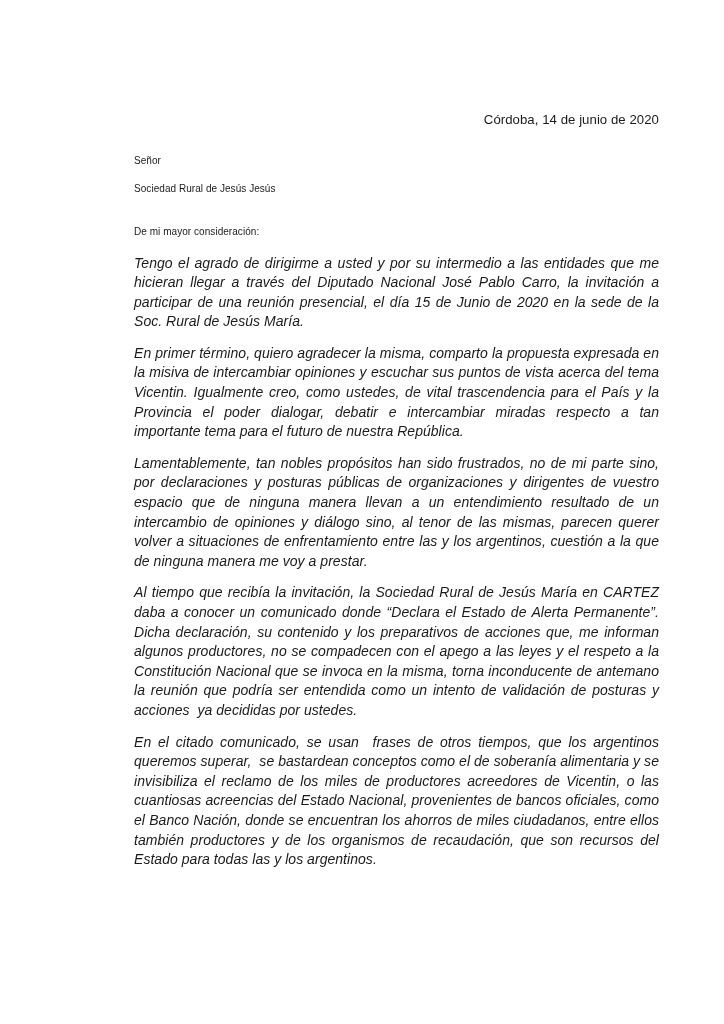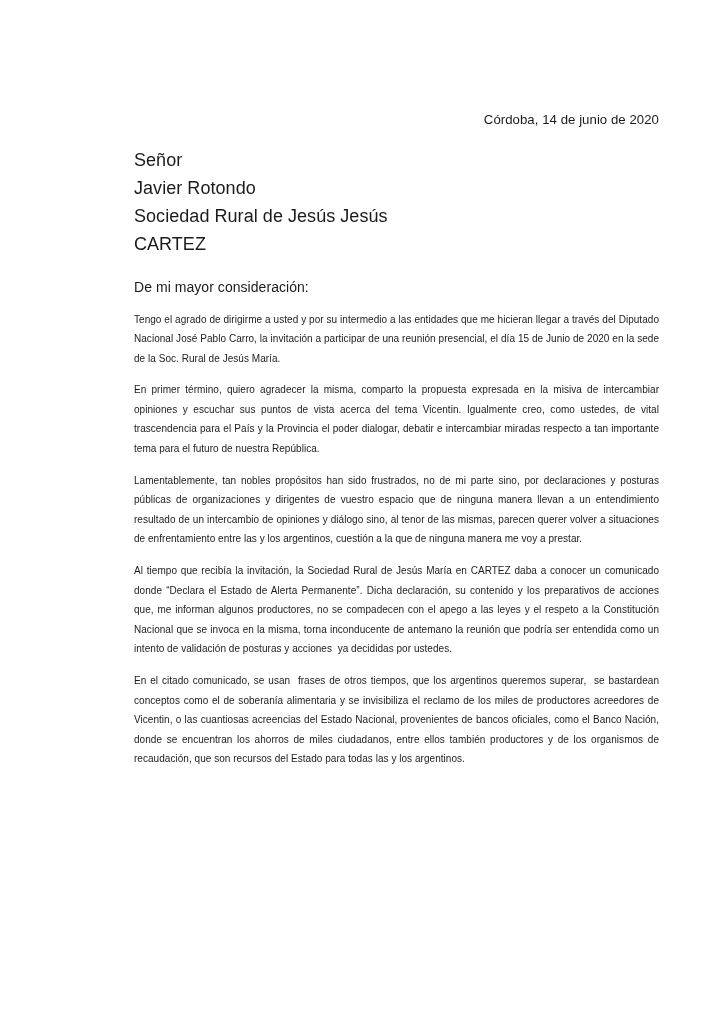--- a/index.html
+++ b/index.html
@@ -36,7 +36,7 @@
     margin-top: 21px;
   }
   .addressee-line {
-    font-size: 18px;
+    font-size: 10px;
     line-height: 19.5px;
     margin-bottom: 8.5px;
     white-space: pre;

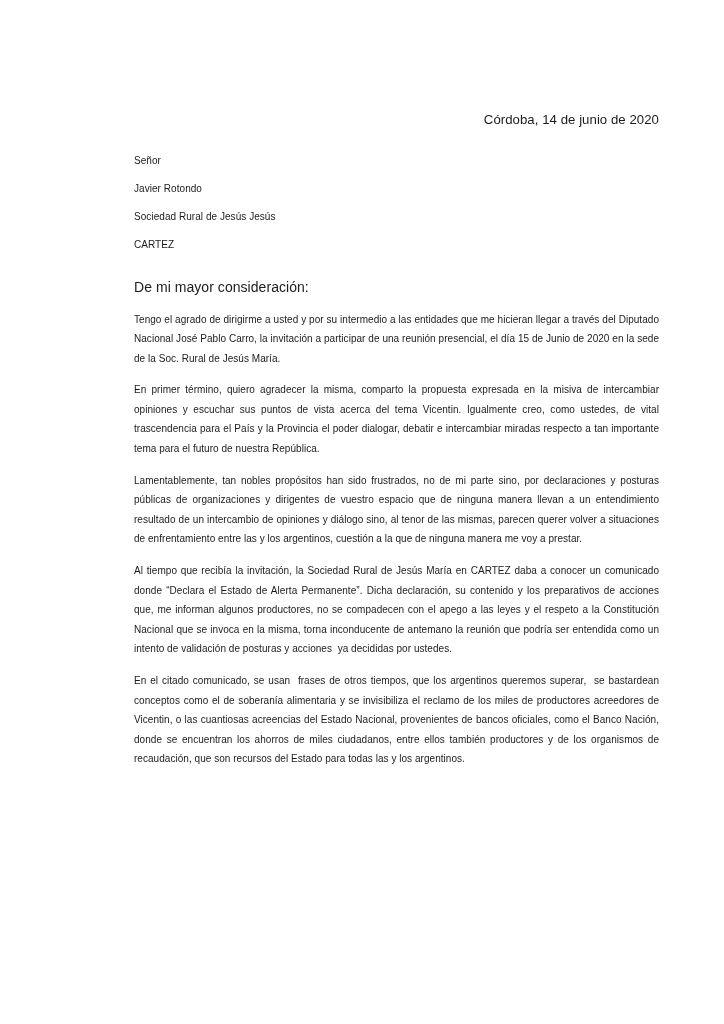--- a/index.html
+++ b/index.html
@@ -74,7 +74,6 @@
 
     <div class="addressee-block">
       <div class="addressee-line">Señor</div>
-      <div class="addressee-line">Javier Rotondo</div>
       <div class="addressee-line">Sociedad Rural de Jesús Jesús</div>
       <div class="addressee-line">CARTEZ</div>
     </div>

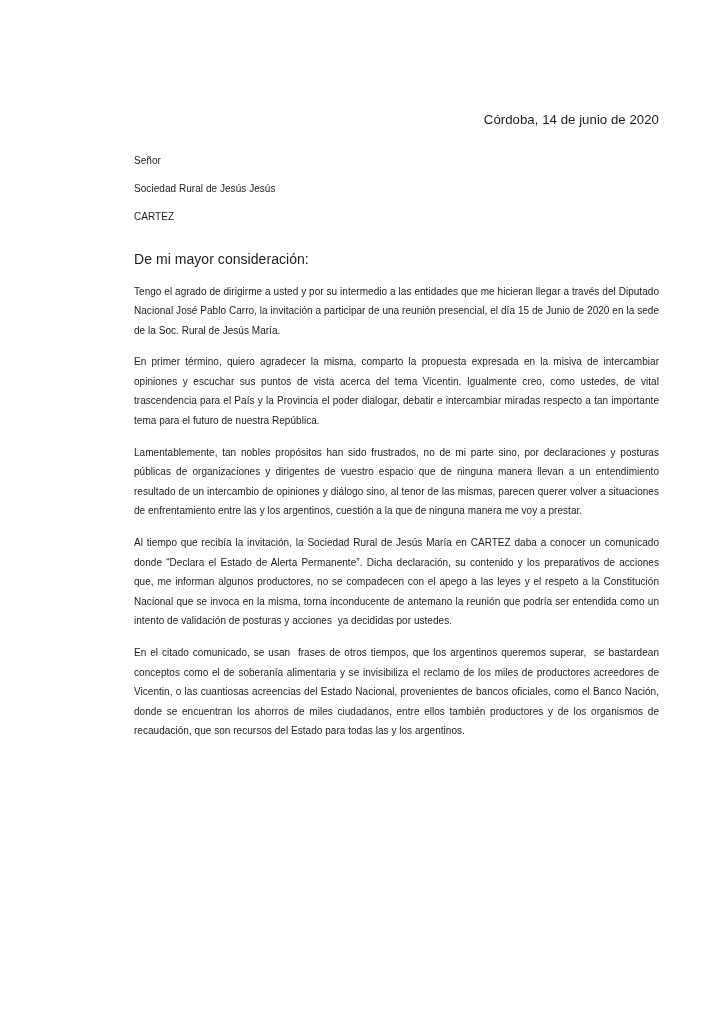--- a/index.html
+++ b/index.html
@@ -75,7 +75,6 @@
     <div class="addressee-block">
       <div class="addressee-line">Señor</div>
       <div class="addressee-line">Sociedad Rural de Jesús Jesús</div>
-      <div class="addressee-line">CARTEZ</div>
     </div>
 
     <div class="salutation">De mi mayor consideración:</div>

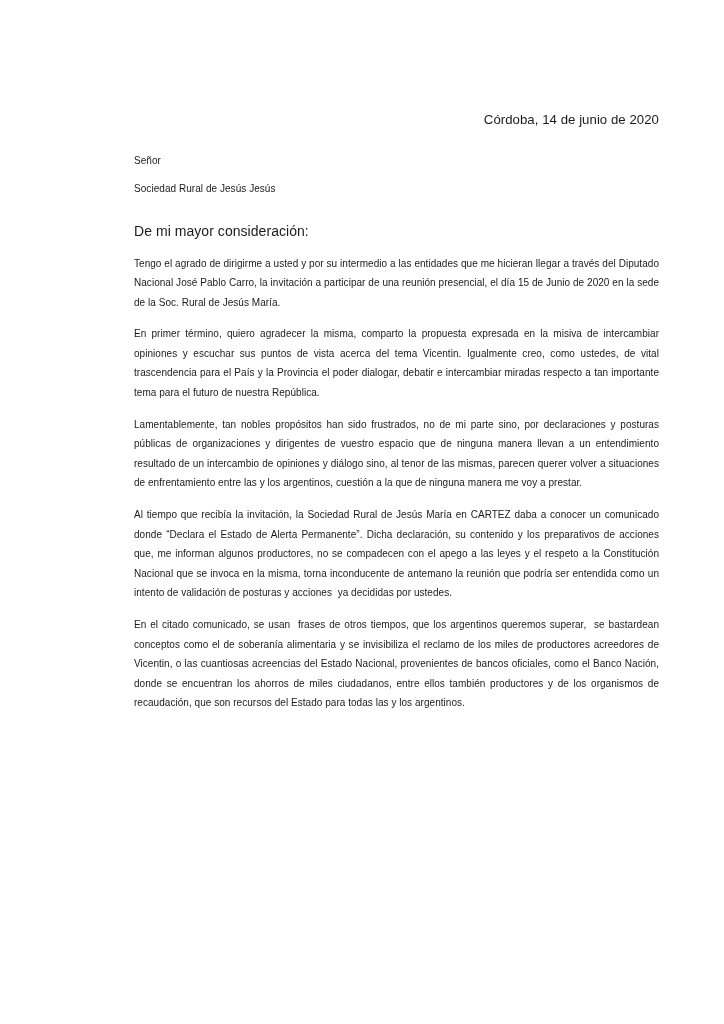--- a/index.html
+++ b/index.html
@@ -43,7 +43,7 @@
     letter-spacing: 0.05px;
   }
   .salutation {
-    font-size: 14px;
+    font-size: 10px;
     line-height: 19.5px;
     margin-top: 24px;
     letter-spacing: 0.05px;

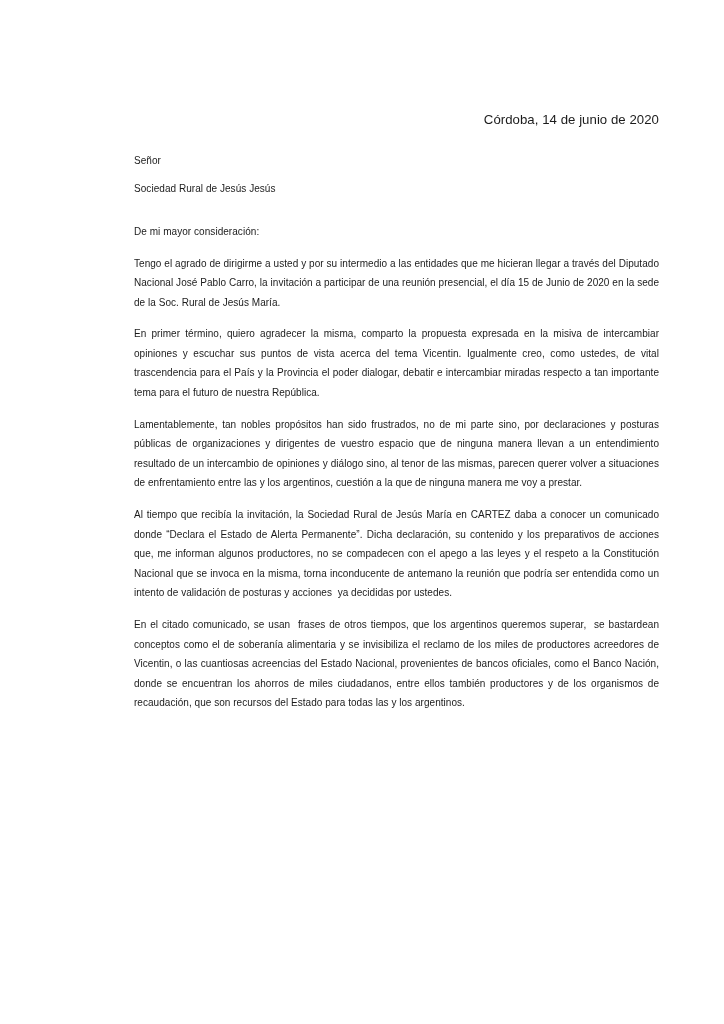--- a/index.html
+++ b/index.html
@@ -52,13 +52,14 @@
     margin-top: 12px;
   }
   .para {
-    font-size: 10px;
+    font-size: 14px;
     line-height: 19.6px;
     text-align: justify;
     text-justify: inter-word;
     margin: 0 0 12px 0;
     letter-spacing: 0.04px;
     white-space: pre-wrap;
+    font-style: italic;
   }
   .para:last-child {
     margin-bottom: 0;

